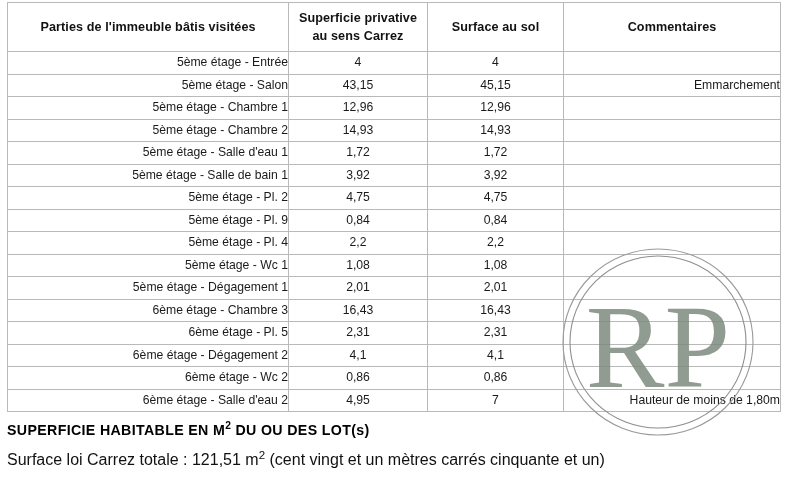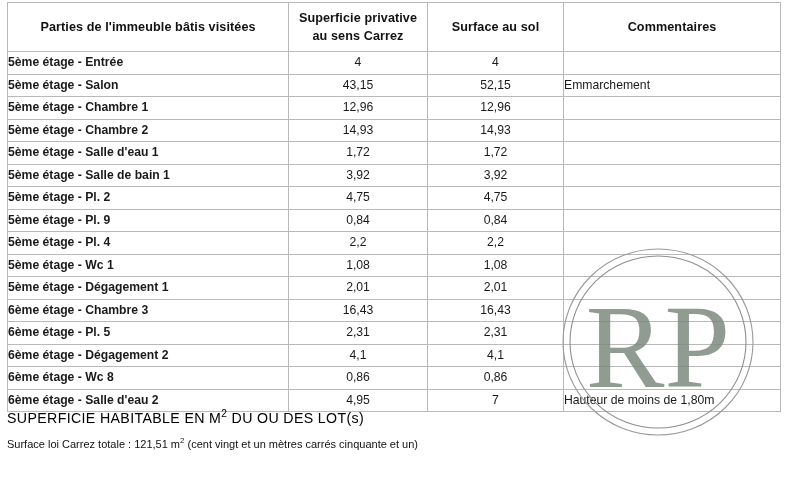--- a/index.html
+++ b/index.html
@@ -79,10 +79,9 @@
     color: #1a1a1a;
   }
   .cell-label {
-    text-align: left;
+    text-align: right;
     padding-left: 7px;
     white-space: nowrap;
-    font-weight: bold;
   }
   .cell-num {
     text-align: center;

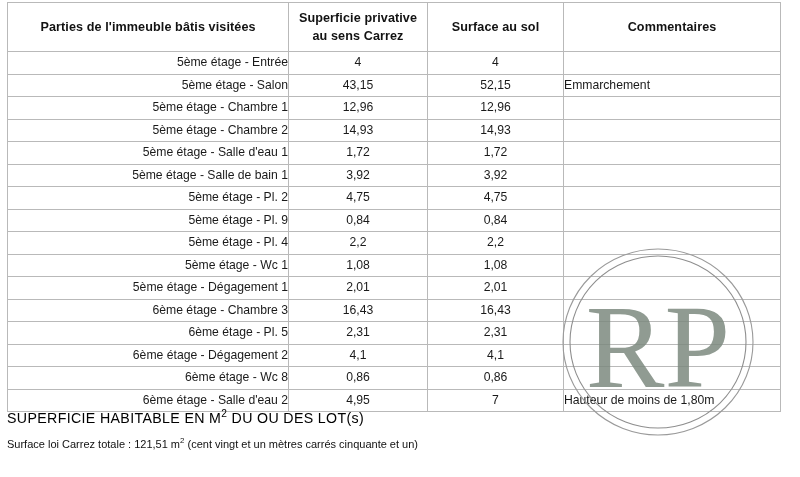--- a/index.html
+++ b/index.html
@@ -165,7 +165,7 @@
         <tr>
           <td class="cell-label">5ème étage - Salon</td>
           <td class="cell-num">43,15</td>
-          <td class="cell-num">52,15</td>
+          <td class="cell-num">45,15</td>
           <td class="cell-comment">Emmarchement</td>
         </tr>
         <tr>

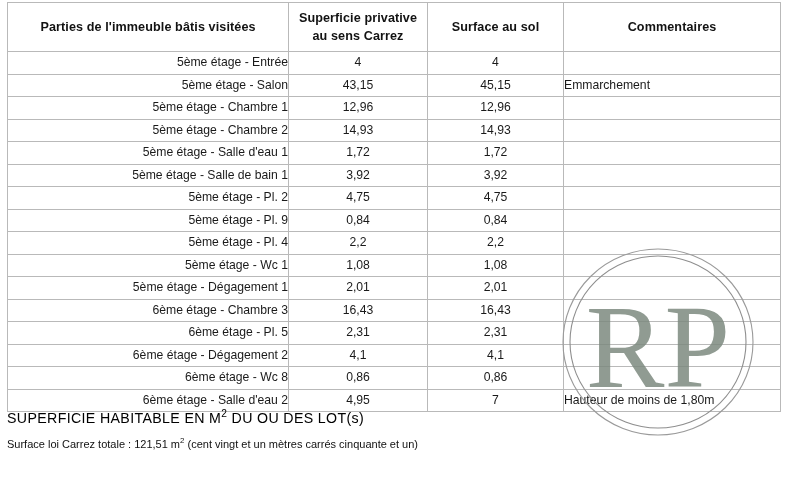--- a/index.html
+++ b/index.html
@@ -87,7 +87,7 @@
     text-align: center;
   }
   .cell-comment {
-    text-align: left;
+    text-align: right;
     position: relative;
     z-index: 4;
   }

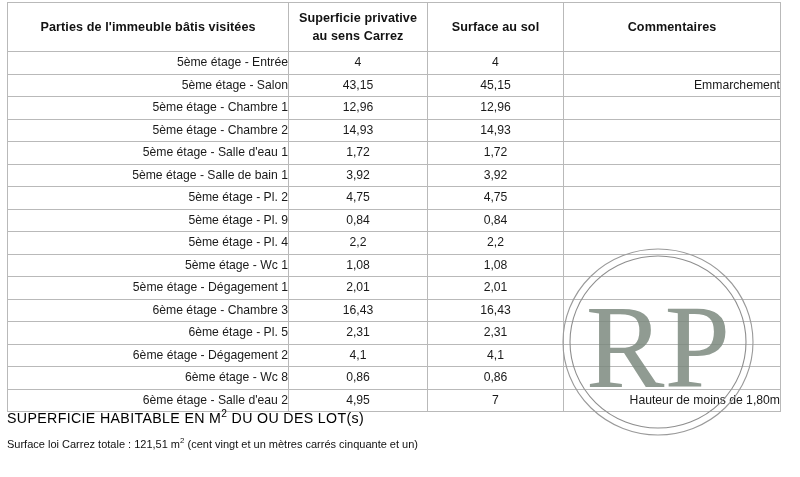--- a/index.html
+++ b/index.html
@@ -241,7 +241,7 @@
           <td class="cell-comment"></td>
         </tr>
         <tr>
-          <td class="cell-label">6ème étage - Wc 8</td>
+          <td class="cell-label">6ème étage - Wc 2</td>
           <td class="cell-num">0,86</td>
           <td class="cell-num">0,86</td>
           <td class="cell-comment"></td>

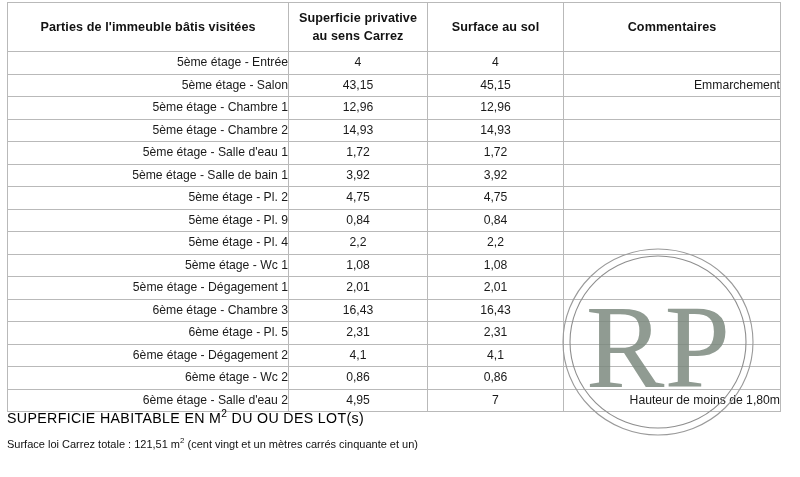--- a/index.html
+++ b/index.html
@@ -102,10 +102,10 @@
   }
   .footer-heading {
     font-size: 14.2px;
-    font-weight: normal;
+    font-weight: bold;
     letter-spacing: 0.35px;
     color: #000000;
-    margin: 4px 0 9px 0;
+    margin: 16px 0 9px 0;
     line-height: 1.1;
   }
   .footer-heading .sup { font-size: 0.72em; vertical-align: super; }

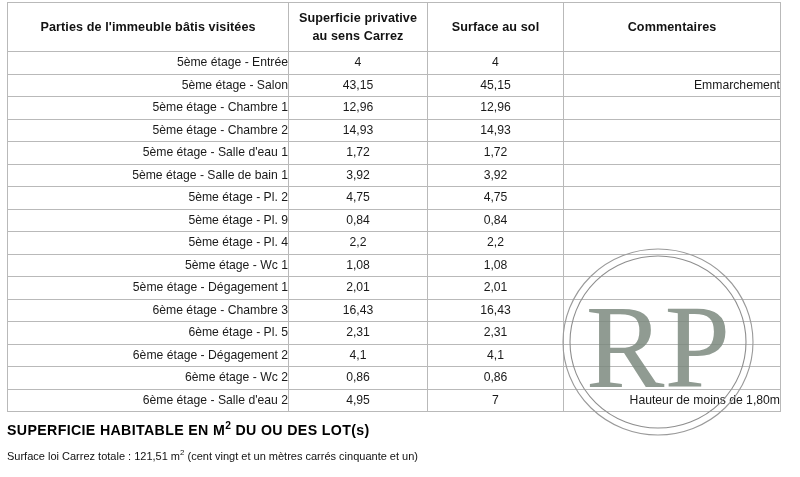--- a/index.html
+++ b/index.html
@@ -111,7 +111,7 @@
   .footer-heading .sup { font-size: 0.72em; vertical-align: super; }
   .footer-heading .lower-s { text-transform: none; }
   .footer-line {
-    font-size: 11px;
+    font-size: 16px;
     line-height: 1.55;
     color: #111111;
     white-space: nowrap;

